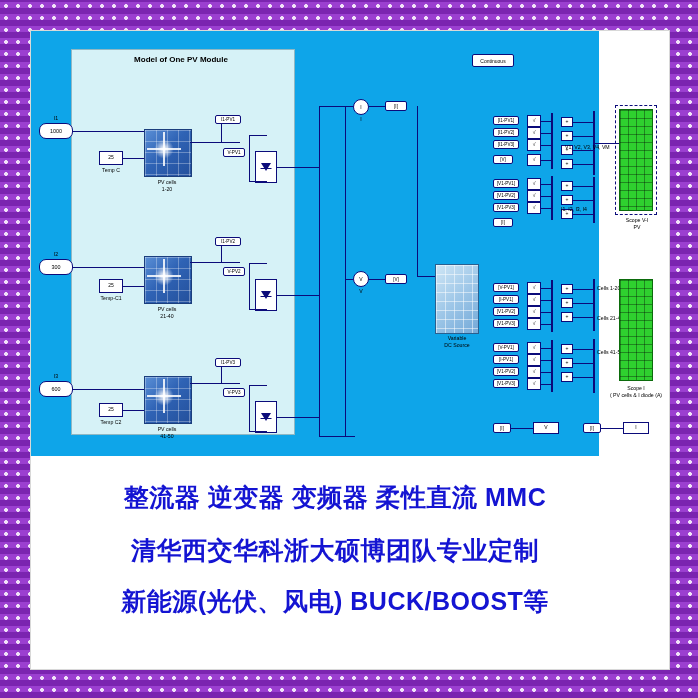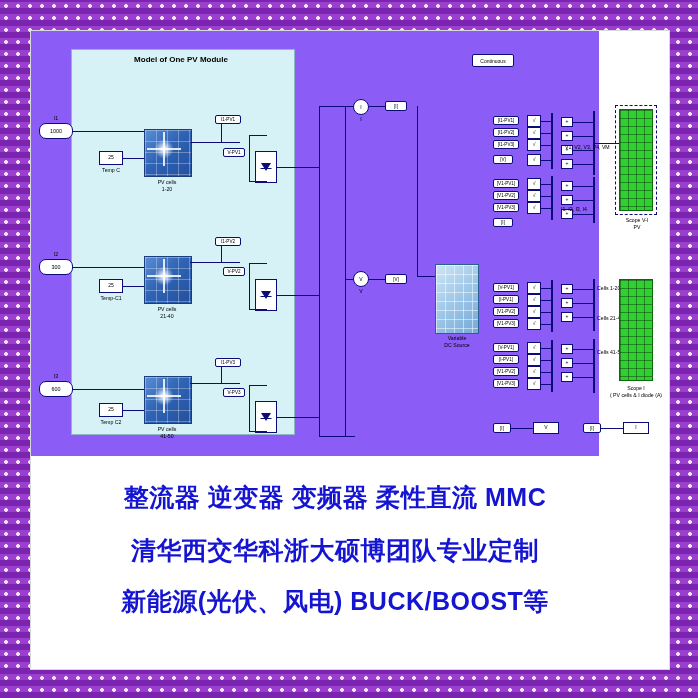--- a/index.html
+++ b/index.html
@@ -31,7 +31,7 @@
   
   #canvas{
     position:absolute;left:0;top:0;width:568px;height:425px;
-    background:#8b5cf6;
+    background:#0ea5e9;
   }
   
   .blk{

